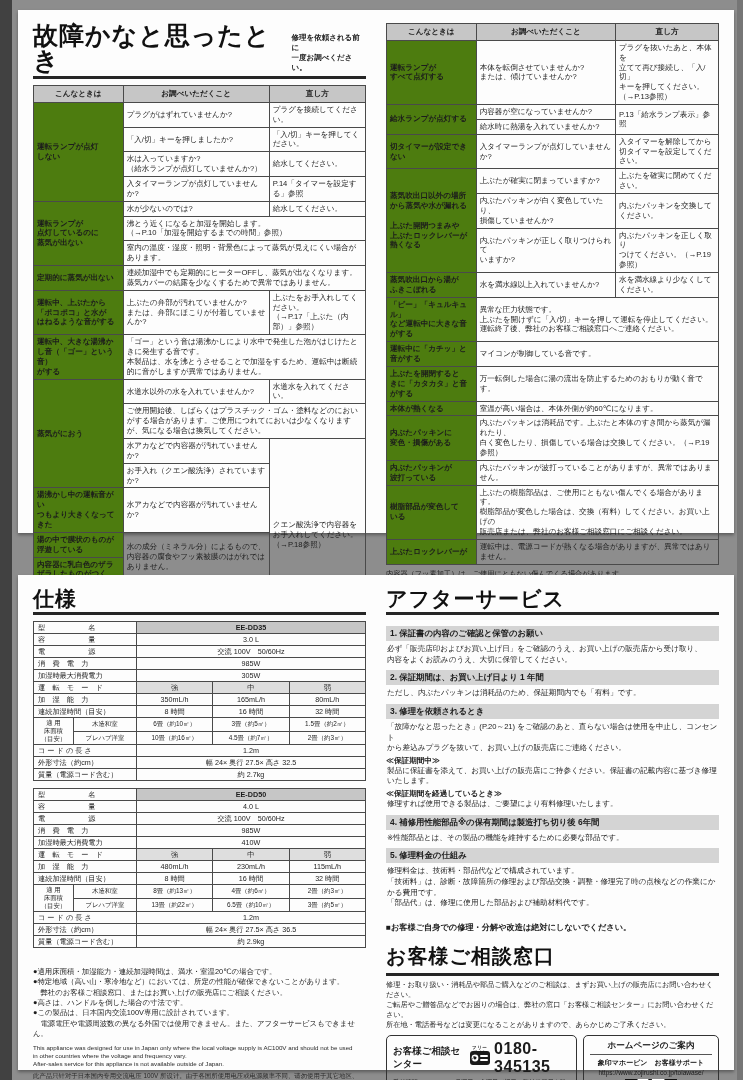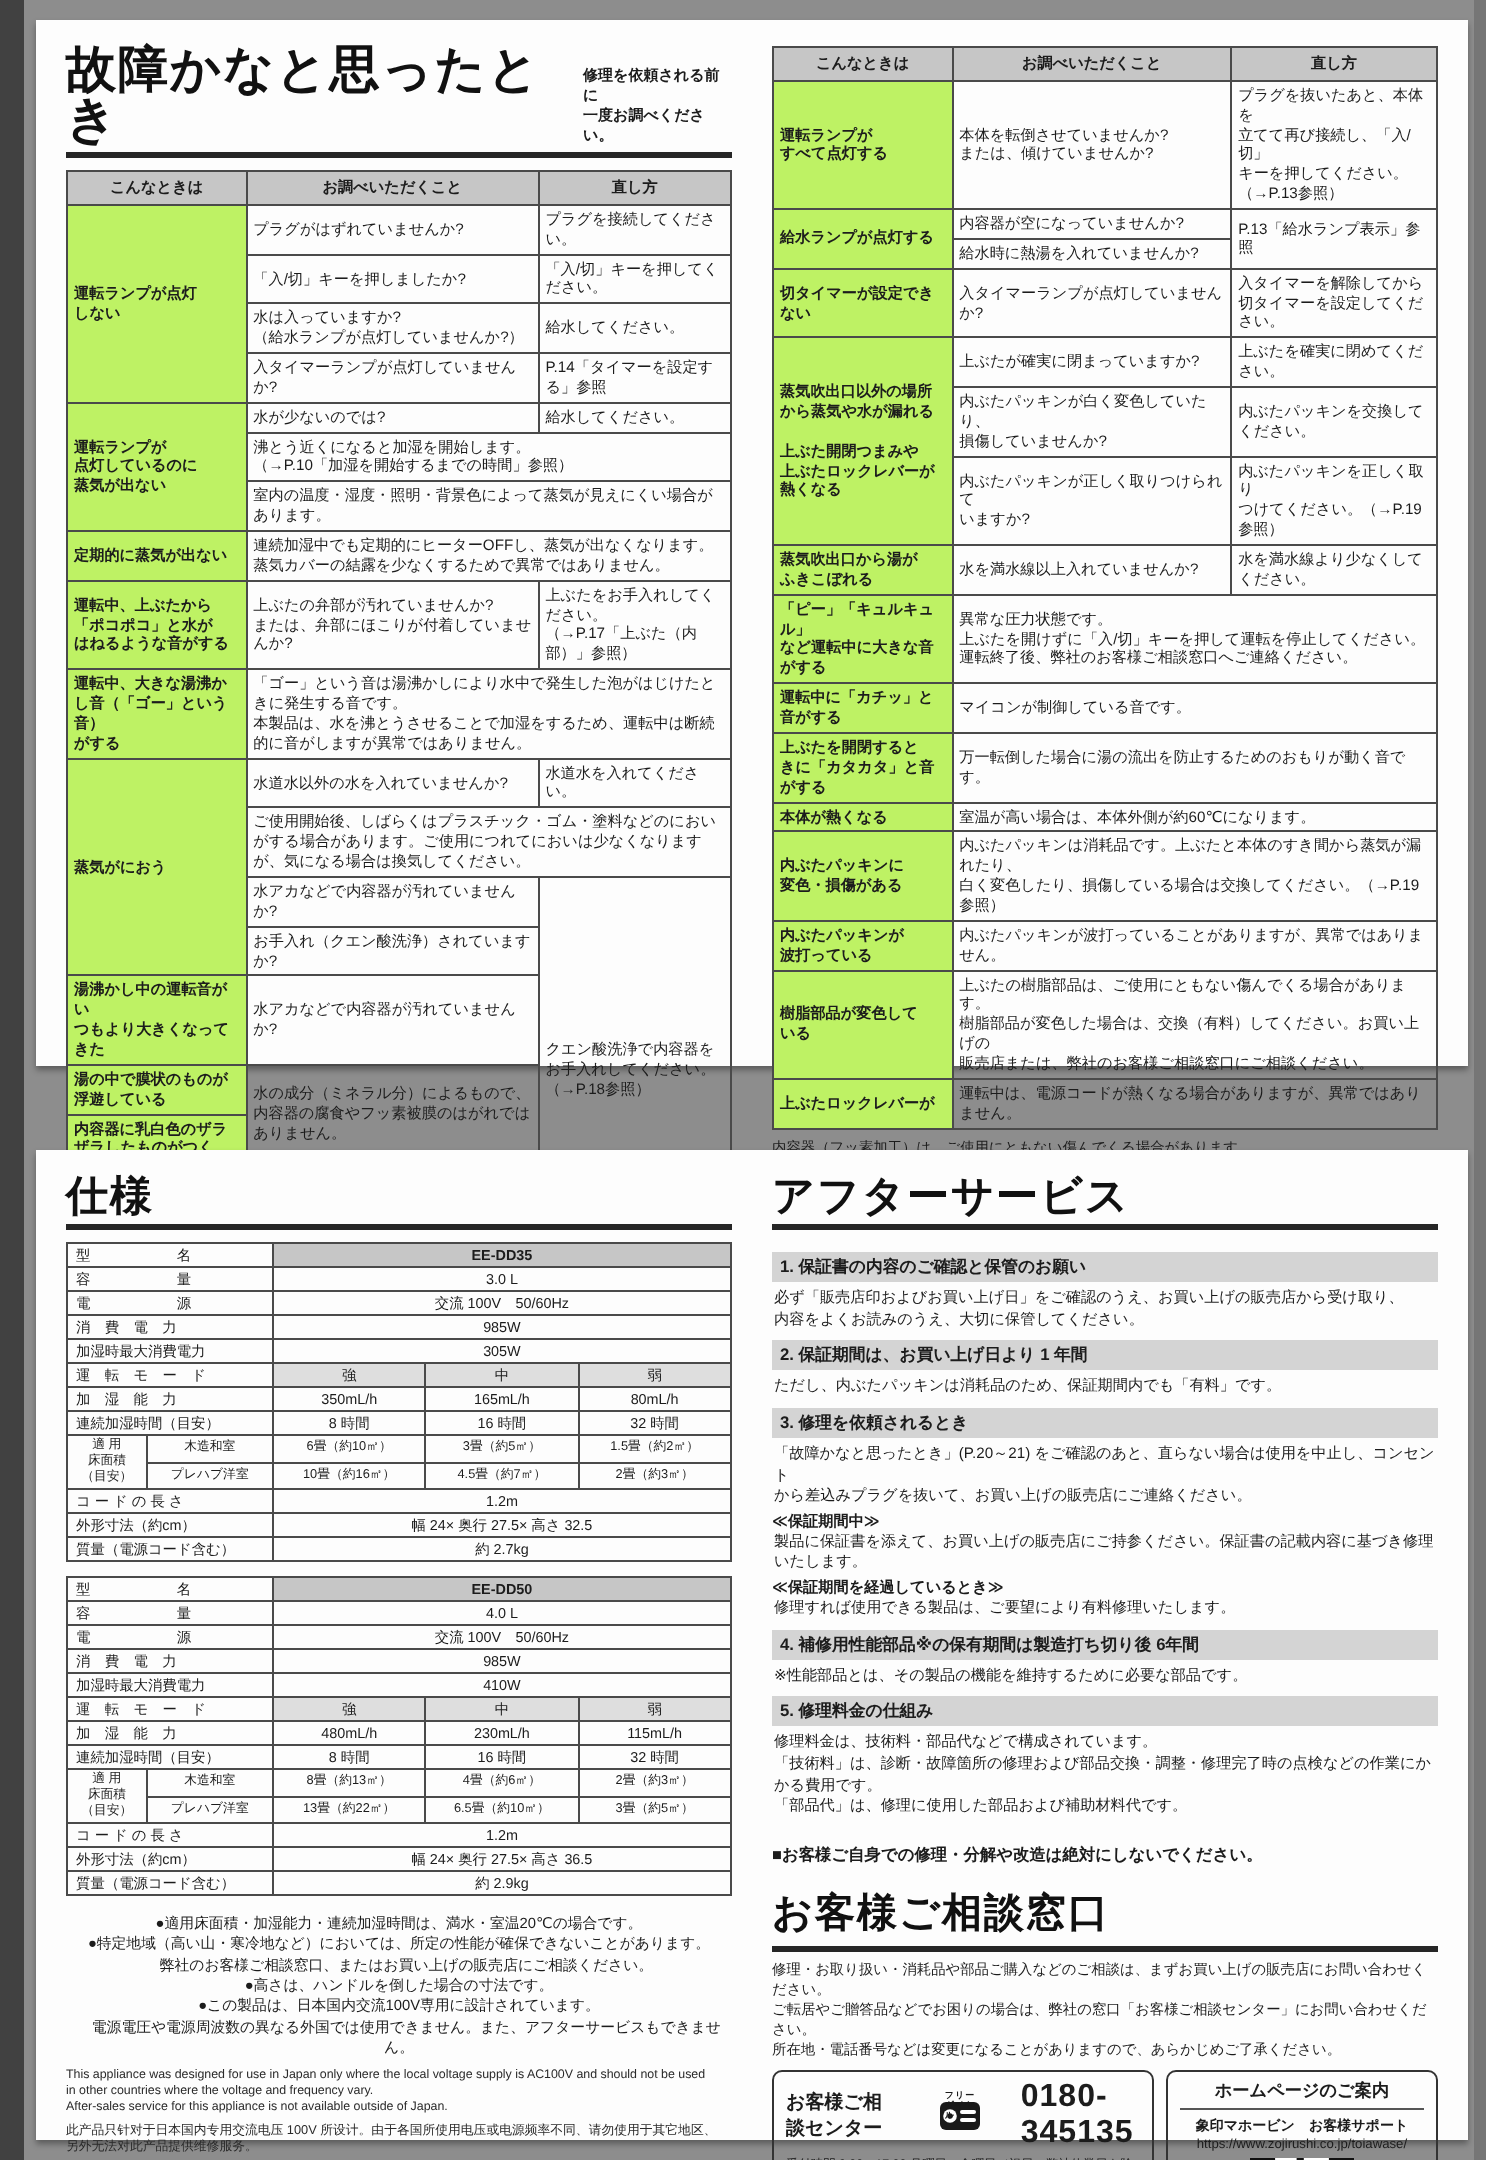--- a/index.html
+++ b/index.html
@@ -37,7 +37,7 @@
     padding:2px 3px; vertical-align:middle; white-space:pre-line; word-break:break-all;
   }
   table.ts th { background:#c6c6c6; font-weight:bold; text-align:center; padding:3px 12px; }
-  table.ts td.lab { background:#bef264; font-weight:bold; }
+  table.ts td.lab { background:#4d7c0f; font-weight:bold; }
 
   
   table.spec { width:100%; border-collapse:collapse; table-layout:fixed; margin-bottom:7px; }

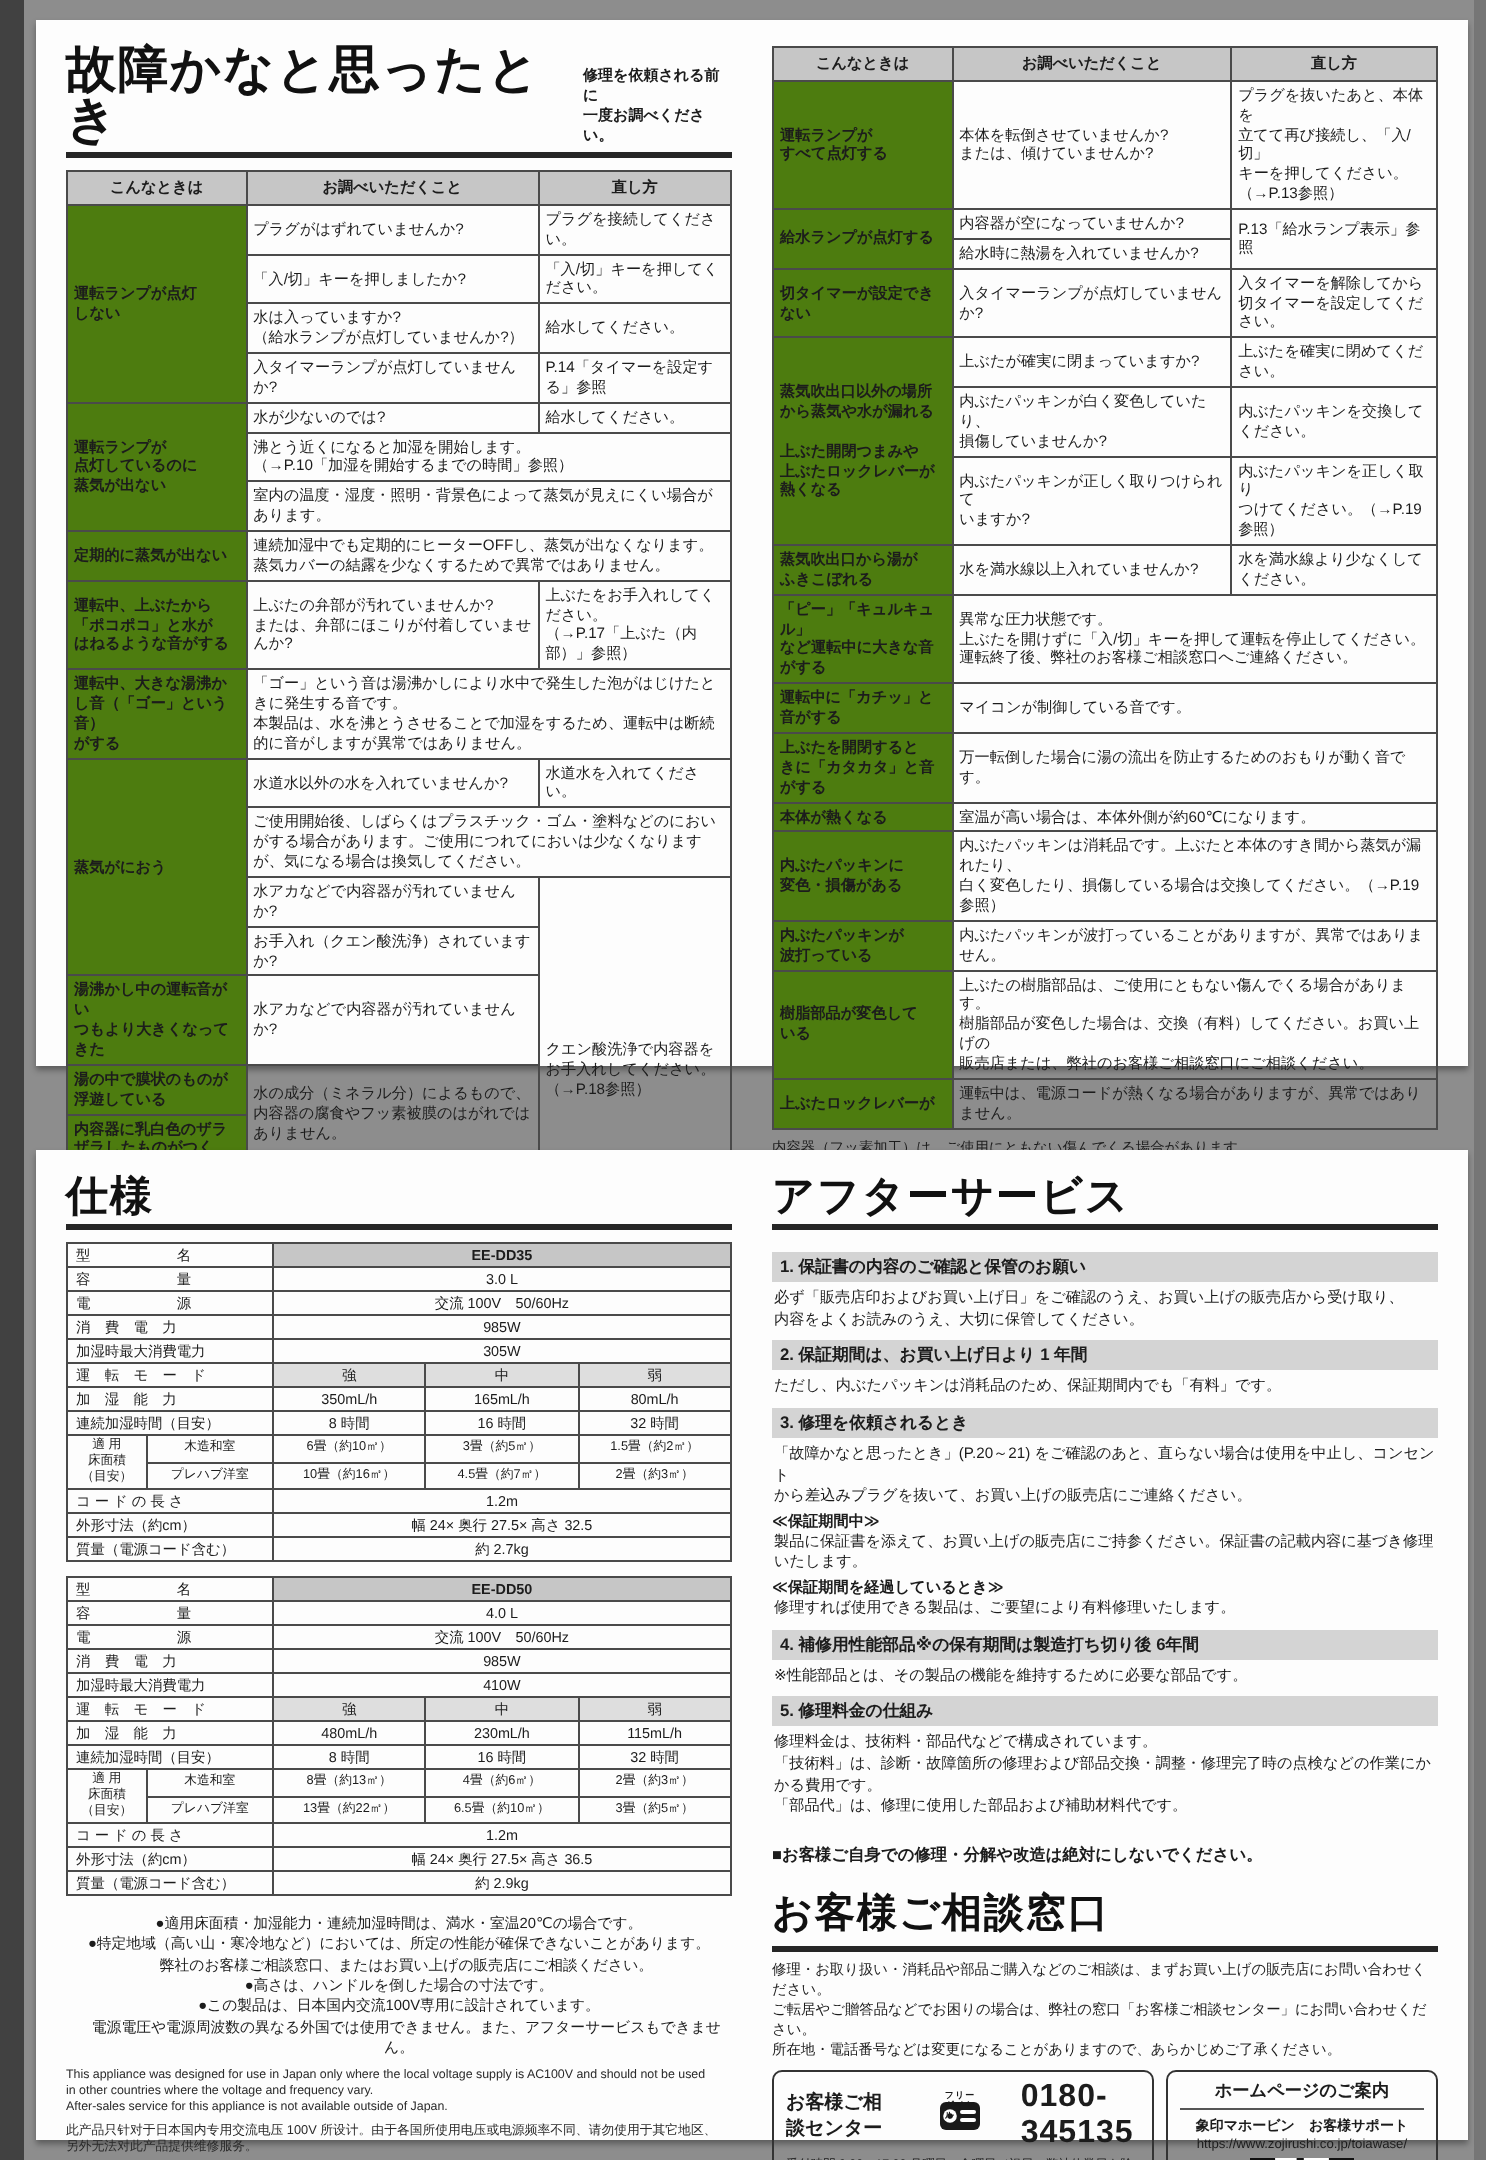--- a/index.html
+++ b/index.html
@@ -50,7 +50,7 @@
   table.spec td.m  { background:#c6c6c6; font-weight:bold; }
   table.spec td.tiny { font-size:6.4px; }
 
-  .notes  { font-size:7.4px; line-height:1.4; margin-top:2px;text-align:center; }
+  .notes  { font-size:7.4px; line-height:1.4; margin-top:12px; }
   .notes div { white-space:pre-line; }
   .intl   { font-size:6.4px; line-height:1.35; color:#2a2a2a; margin-top:4px; }
   .intl div { white-space:pre-line; margin-bottom:3px; }

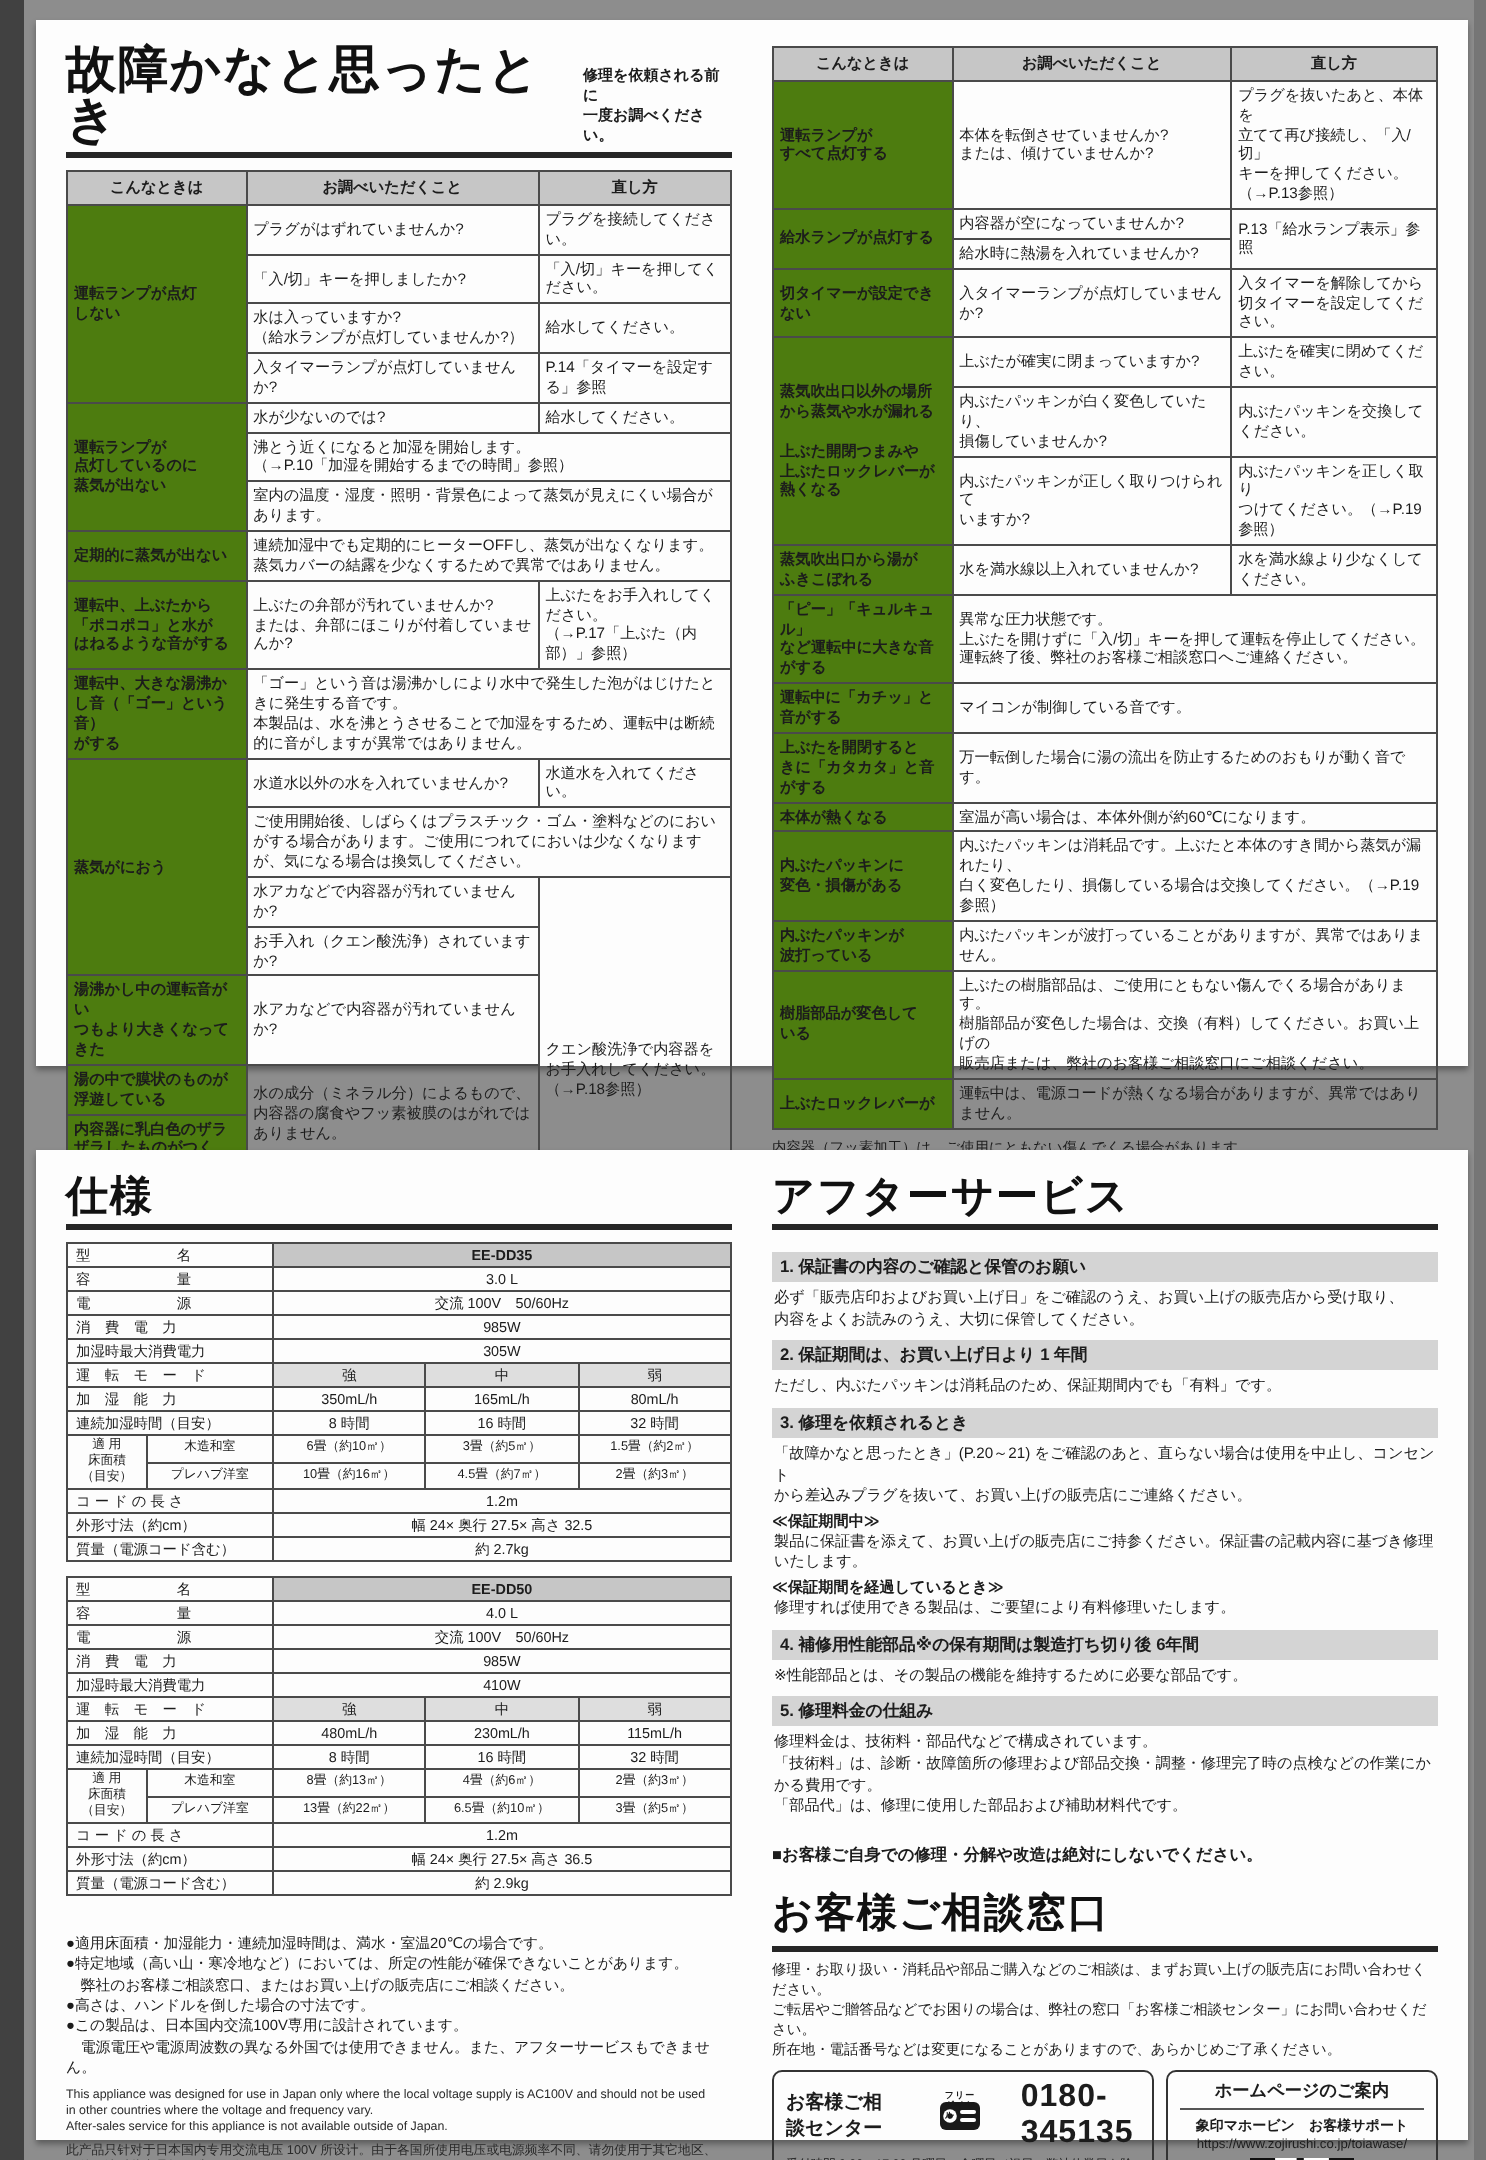--- a/index.html
+++ b/index.html
@@ -68,7 +68,7 @@
   .consult-intro { font-size:7.2px; line-height:1.4; white-space:pre-line; margin-bottom:5px; }
   .consult-row { display:flex; gap:6px; align-items:stretch; }
   .phone-box { flex:1.45; border:1.5px solid #333; border-radius:5px; padding:4px 6px; }
-  .phone-line { display:flex; align-items:center; gap:20px; }
+  .phone-line { display:flex; align-items:center; gap:4px; }
   .phone-label { font-size:9.5px; font-weight:900; }
   .freedial { width:26px; height:14px; background:#1a1a1a; border-radius:3px;
               display:flex; align-items:center; justify-content:center; position:relative; }

